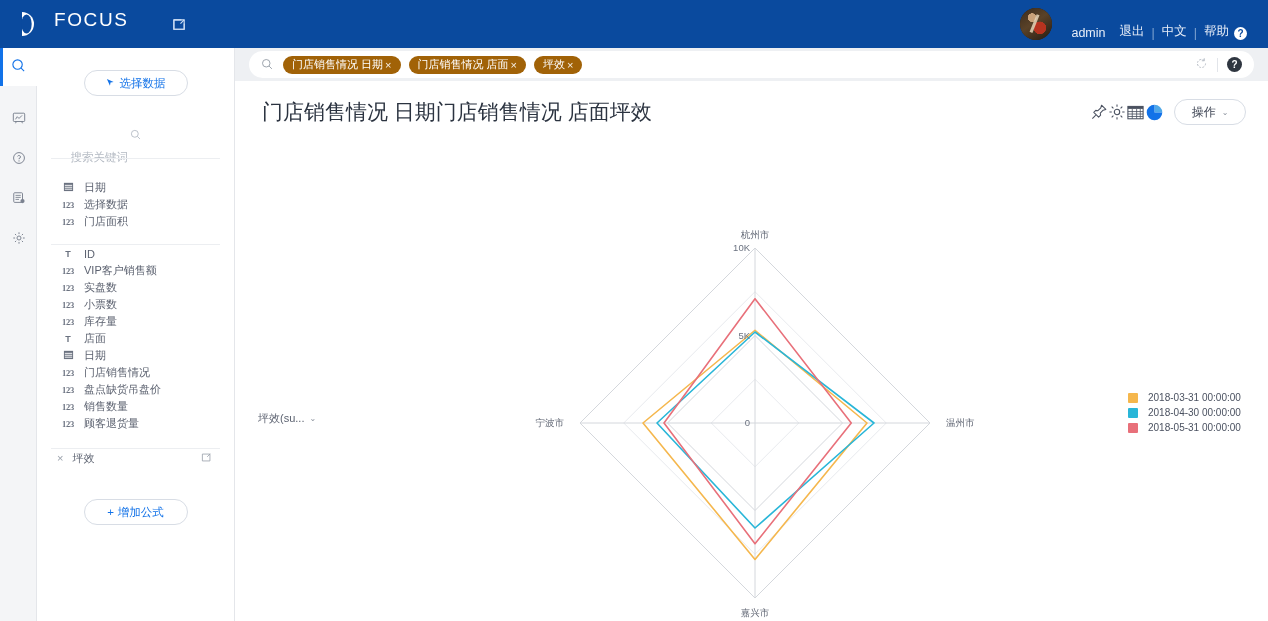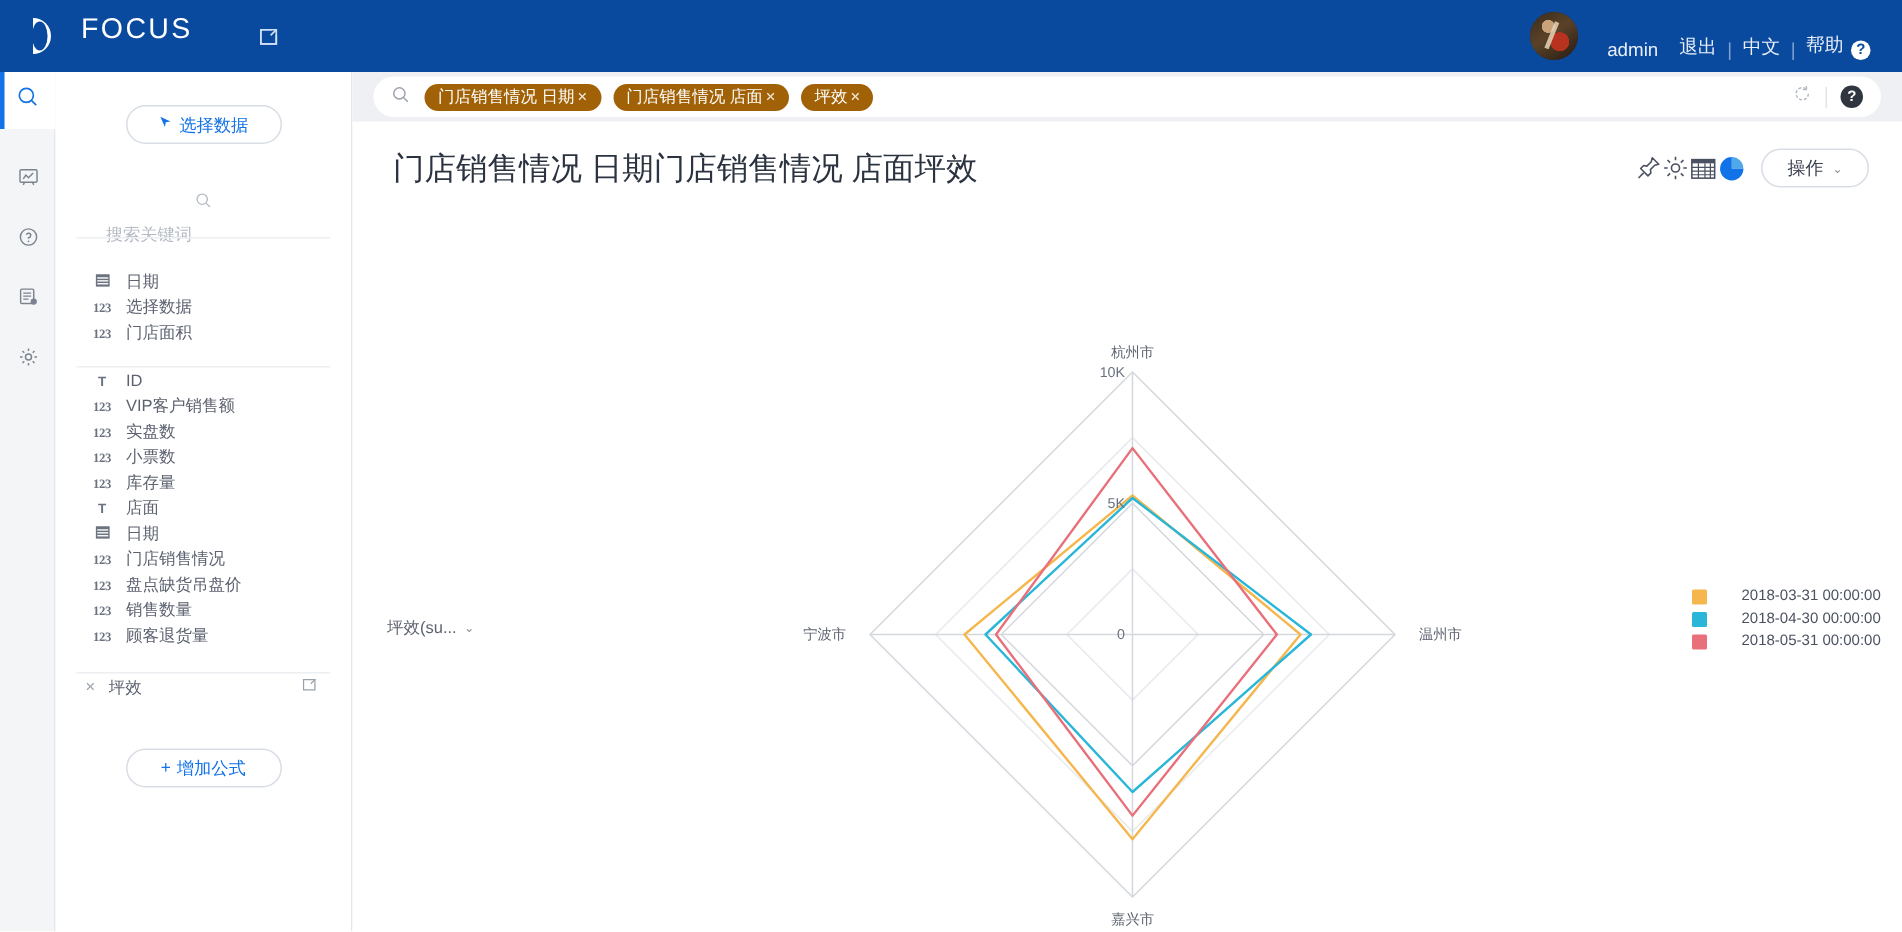--- a/index.html
+++ b/index.html
@@ -190,7 +190,7 @@
     display: flex; flex-direction: column; gap: 4px;
   }
   .legend-item {
-    display: flex; align-items: center; gap: 23px;
+    display: flex; align-items: center; gap: 10px;
     font-size: 10px; color: #4a5160; cursor: pointer; white-space: nowrap;
   }
   .legend-sw { width: 10px; height: 10px; flex: 0 0 10px; border-radius: 1px; }

